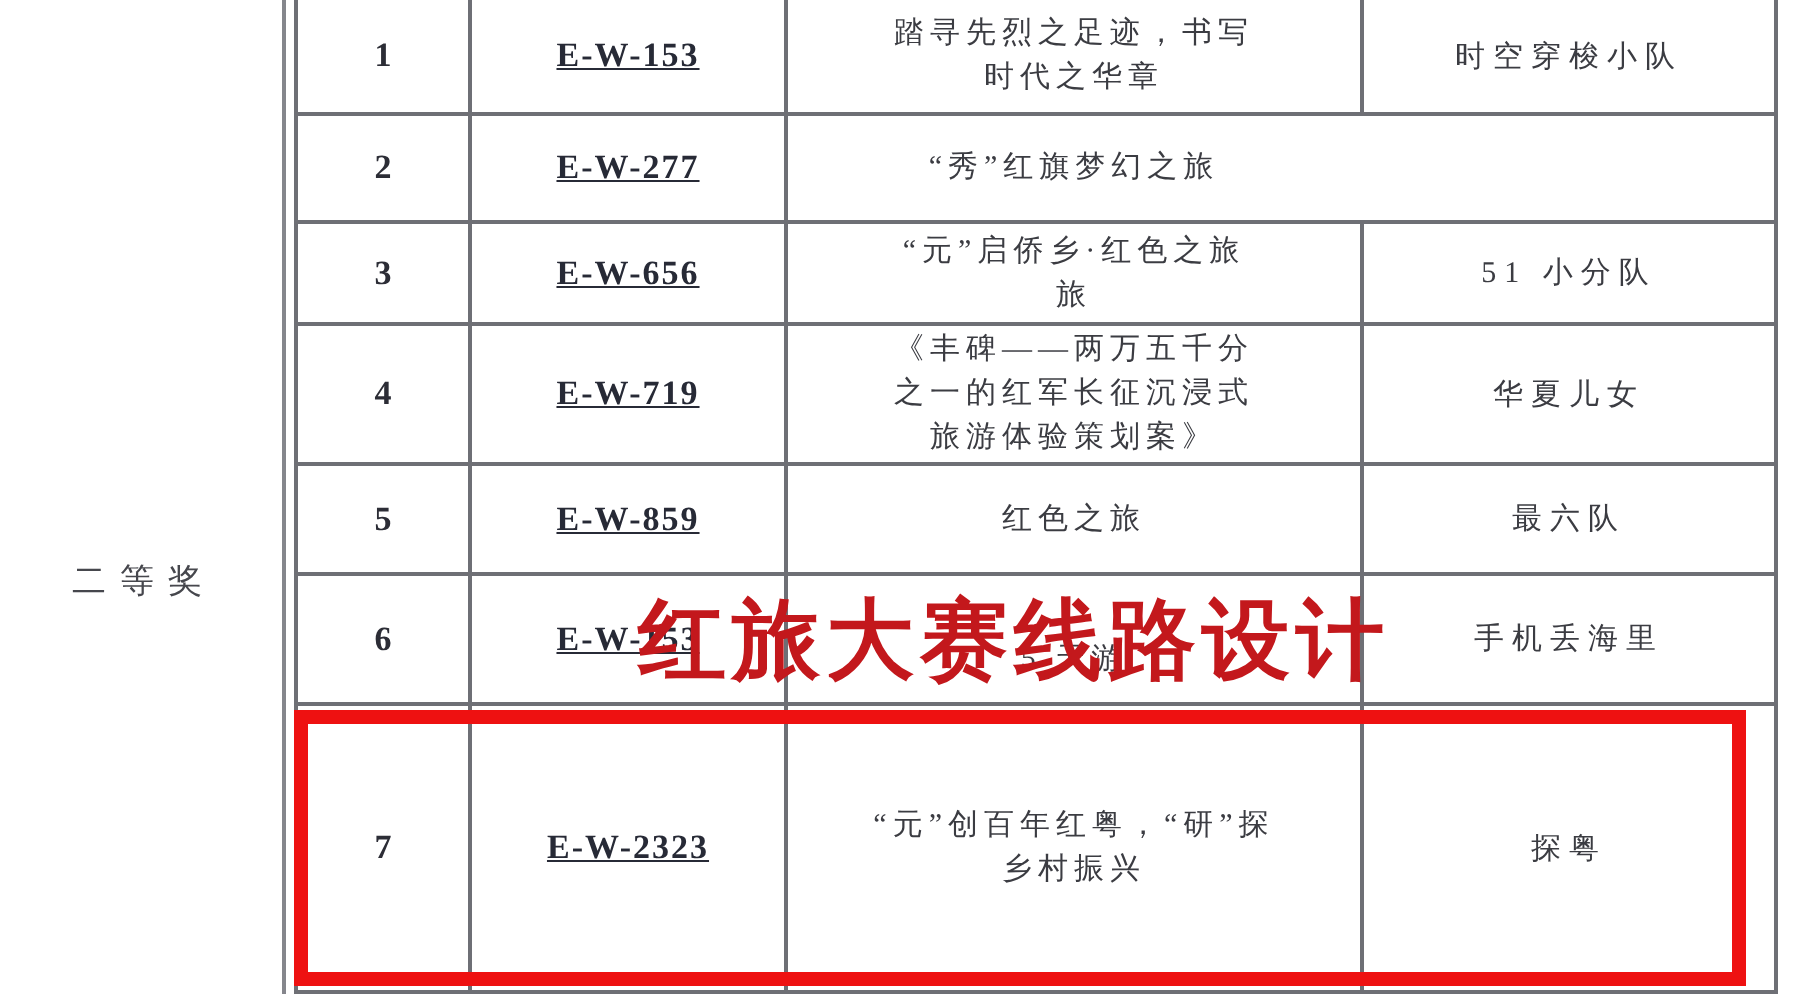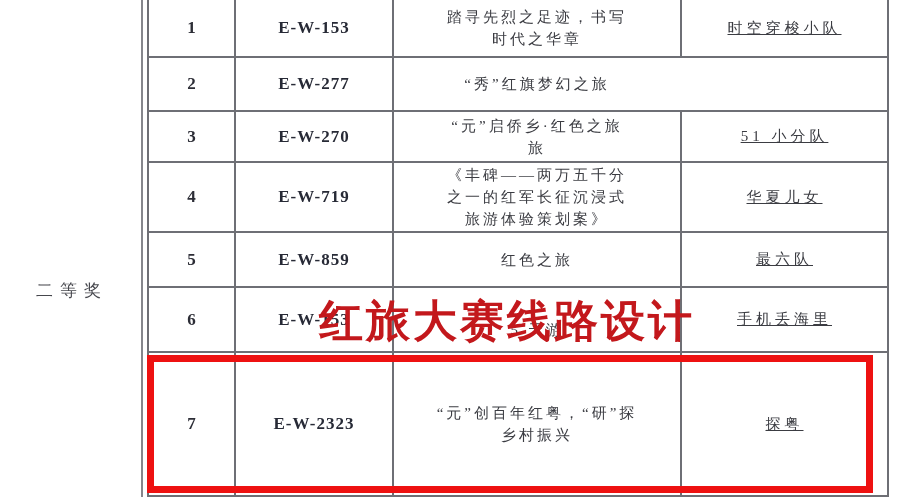--- a/index.html
+++ b/index.html
@@ -62,7 +62,7 @@
   }
   .td + .td { border-left: 2px solid #6e6f75; }
   .col-no   { width: 85px;  font-size: 17px; font-weight: bold; color: #2c2d36; }
-  .col-code { width: 158px; font-size: 17px; font-weight: bold; letter-spacing: 1px; color: #272a36; white-space: nowrap; }
+  .col-code { width: 158px; font-size: 17px; font-weight: bold; letter-spacing: 1px; color: #272a36; white-space: nowrap; text-decoration: underline; }
   .col-proj { width: 288px; font-size: 15px; letter-spacing: 3px; line-height: 22px; color: #3b3c42; }
   .col-team { width: 207px; font-size: 15px; letter-spacing: 4px; color: #3b3c42; text-decoration: underline; }
   .proj-line { min-height: 20px; white-space: nowrap; }

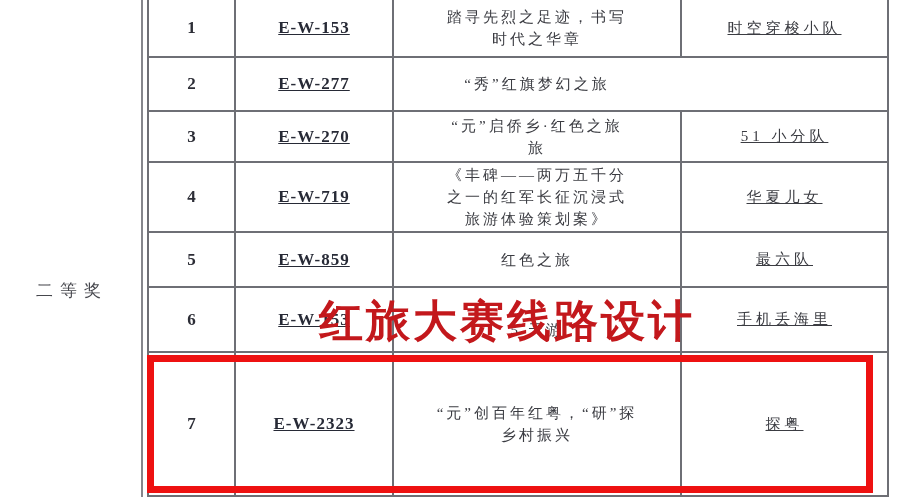--- a/index.html
+++ b/index.html
@@ -64,7 +64,7 @@
   .col-no   { width: 85px;  font-size: 17px; font-weight: bold; color: #2c2d36; }
   .col-code { width: 158px; font-size: 17px; font-weight: bold; letter-spacing: 1px; color: #272a36; white-space: nowrap; text-decoration: underline; }
   .col-proj { width: 288px; font-size: 15px; letter-spacing: 3px; line-height: 22px; color: #3b3c42; }
-  .col-team { width: 207px; font-size: 15px; letter-spacing: 4px; color: #3b3c42; text-decoration: underline; }
+  .col-team { width: 207px; font-size: 15px; letter-spacing: 4px; color: #3b3c42; }
   .proj-line { min-height: 20px; white-space: nowrap; }
   
   .watermark {

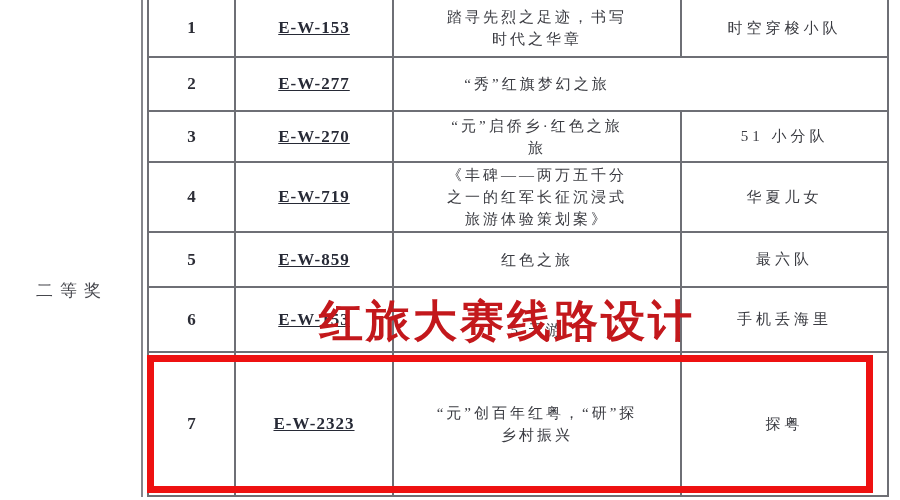--- a/index.html
+++ b/index.html
@@ -124,7 +124,7 @@
 
     <div class="tr r3">
       <div class="td col-no">3</div>
-      <div class="td col-code">E-W-270</div>
+      <div class="td col-code">E-W-656</div>
       <div class="td col-proj">
         <div class="proj-line">“元”启侨乡·红色之旅</div>
         <div class="proj-line">旅</div>

